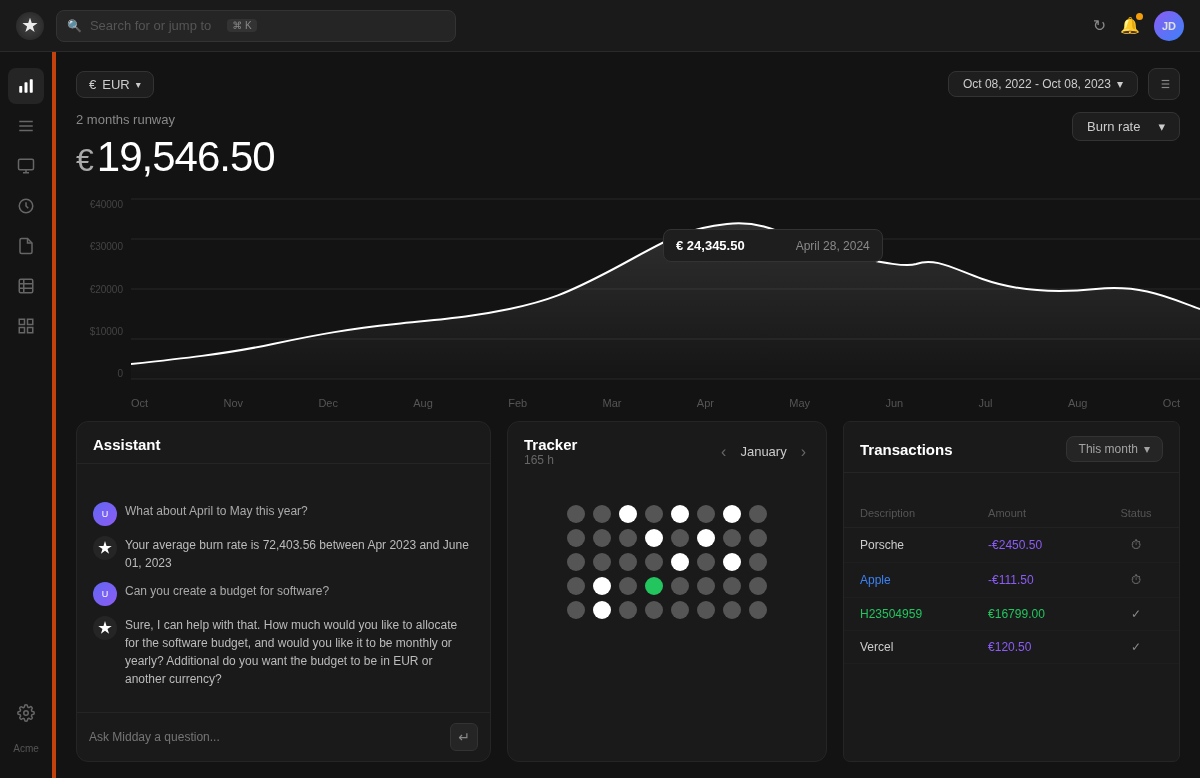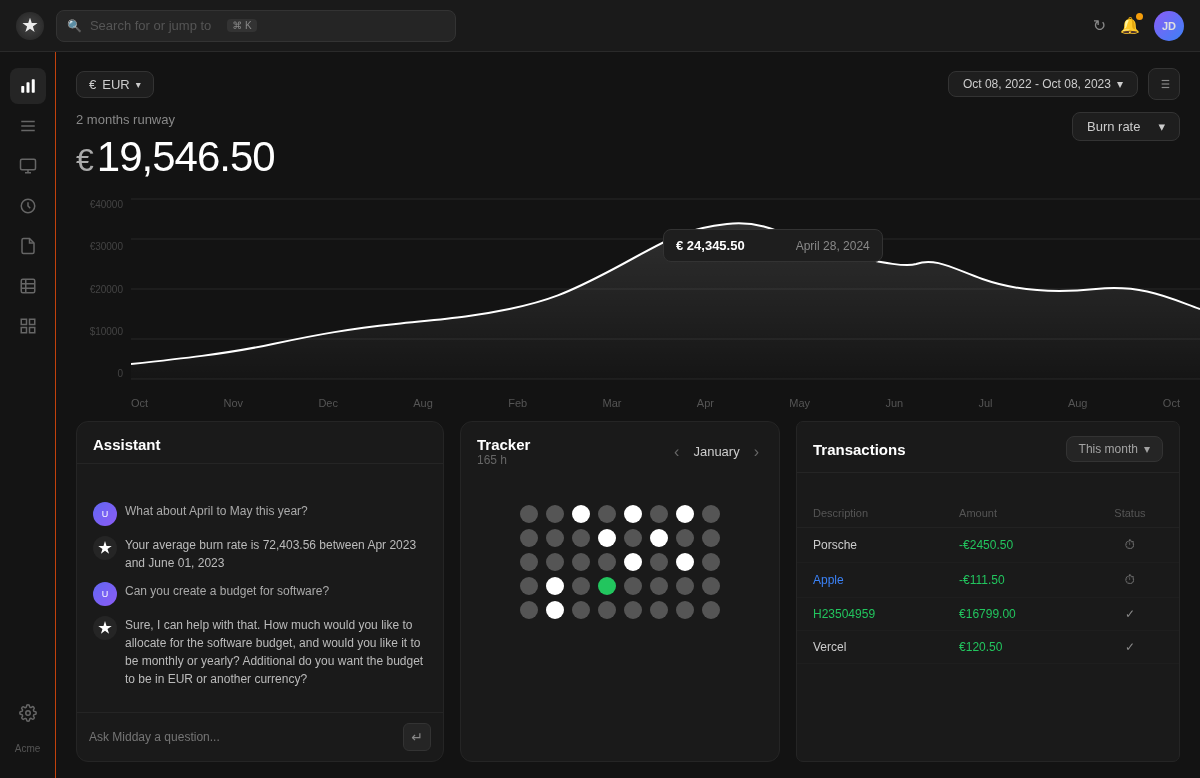--- a/index.html
+++ b/index.html
@@ -55,7 +55,7 @@
     .panel { background: #1a1a1a; border: 1px solid #252525; border-radius: 12px; overflow: hidden; gap: 26px; }
     .assistant-panel { flex: 1; display: flex; flex-direction: column; min-width: 0; }
     .tracker-panel { width: 320px; flex-shrink: 0; display: flex; flex-direction: column; }
-    .transactions-panel { width: 384px; flex-shrink: 0; display: flex; flex-direction: column; border-radius: 7px; }
+    .transactions-panel { width: 337px; flex-shrink: 0; display: flex; flex-direction: column; border-radius: 7px; }
 
     .panel-header { padding: 14px 16px 10px; display: flex; align-items: center; justify-content: space-between; border-bottom: 1px solid #252525; }
     .panel-title { font-size: 15px; font-weight: 600; color: #fff; }

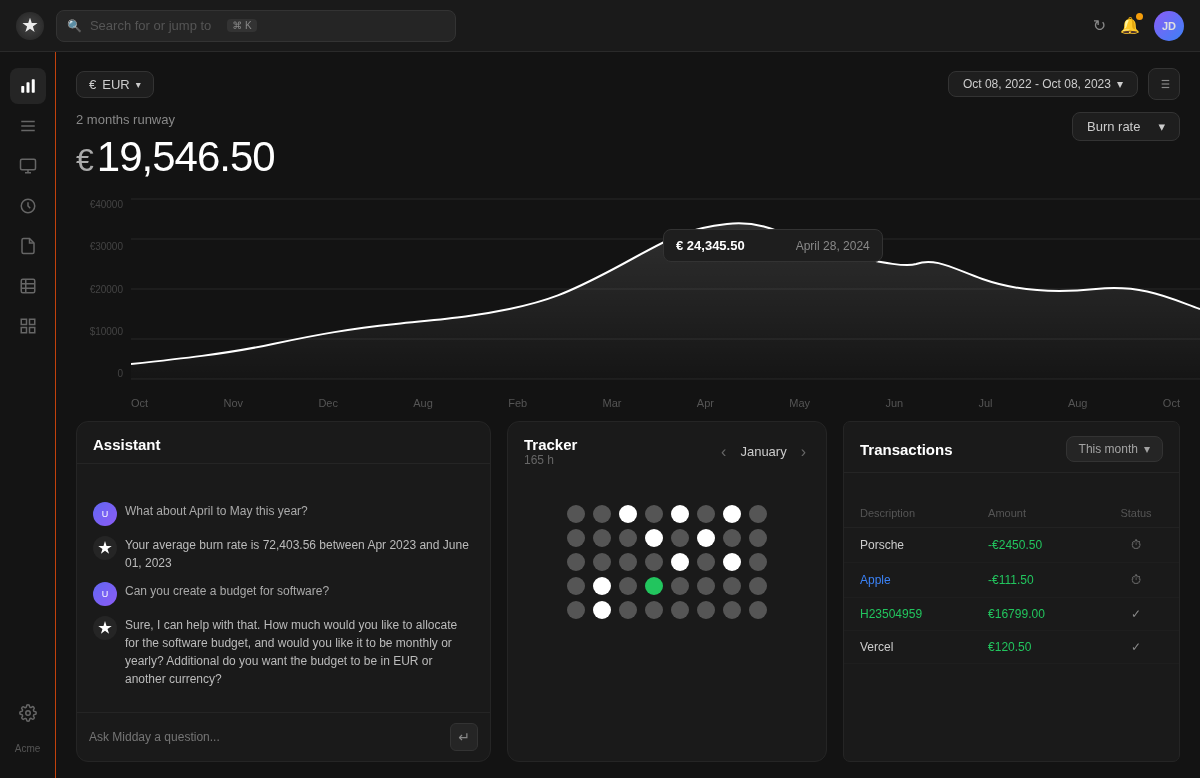--- a/index.html
+++ b/index.html
@@ -95,7 +95,7 @@
     .tx-desc { color: #ccc; }
     .tx-desc.link { color: #3b82f6; cursor: pointer; }
     .tx-desc.link-green { color: #22c55e; cursor: pointer; }
-    .tx-amount { color: #22c55e; }
+    .tx-amount { color: #8b5cf6; }
     .tx-status { text-align: center; }
 
     

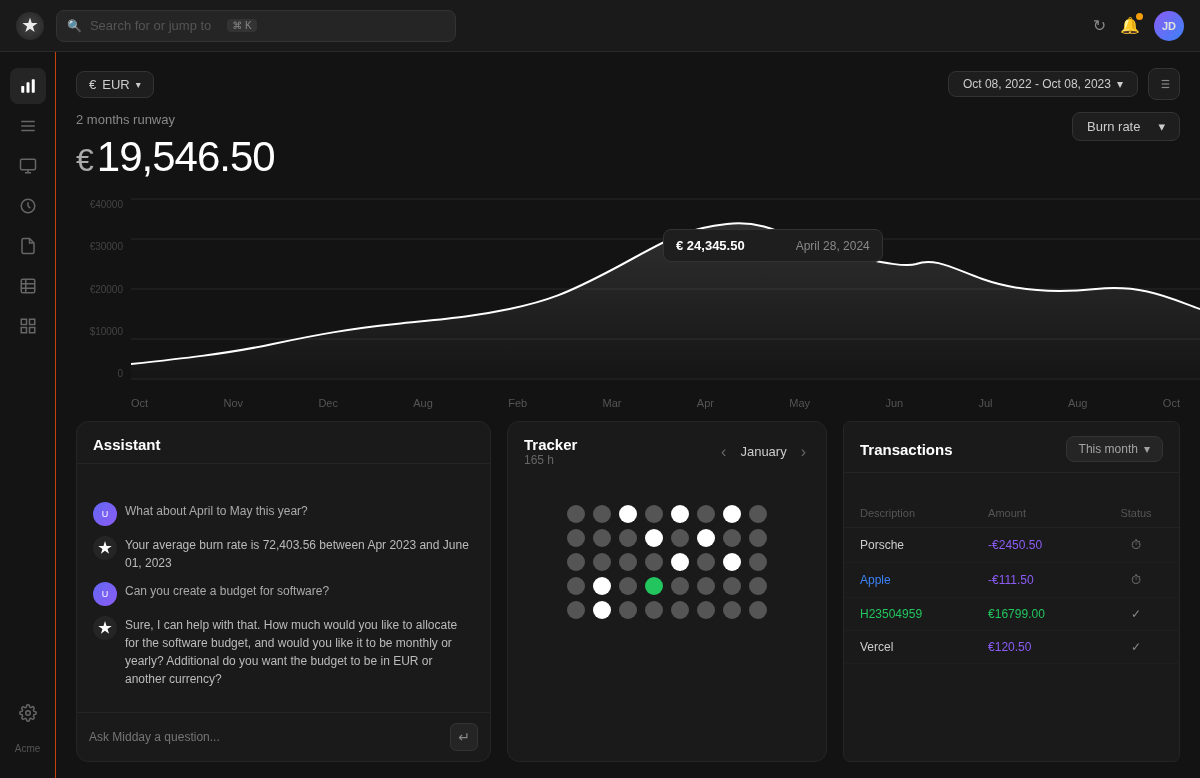--- a/index.html
+++ b/index.html
@@ -19,7 +19,7 @@
     .main-layout { display: flex; flex: 1; overflow: hidden; }
 
     
-    .sidebar { width: 56px; background: #141414; border-right: 1px solid #c2410c; display: flex; flex-direction: column; align-items: center; padding: 16px 0; gap: 4px; flex-shrink: 0; }
+    .sidebar { width: 56px; background: #141414; border-right: 4px solid #c2410c; display: flex; flex-direction: column; align-items: center; padding: 16px 0; gap: 4px; flex-shrink: 0; }
     .sidebar-item { width: 36px; height: 36px; border-radius: 8px; display: flex; align-items: center; justify-content: center; cursor: pointer; color: #666; font-size: 16px; }
     .sidebar-item.active { background: #252525; color: #fff; }
     .sidebar-bottom { margin-top: auto; display: flex; flex-direction: column; align-items: center; gap: 4px; }

